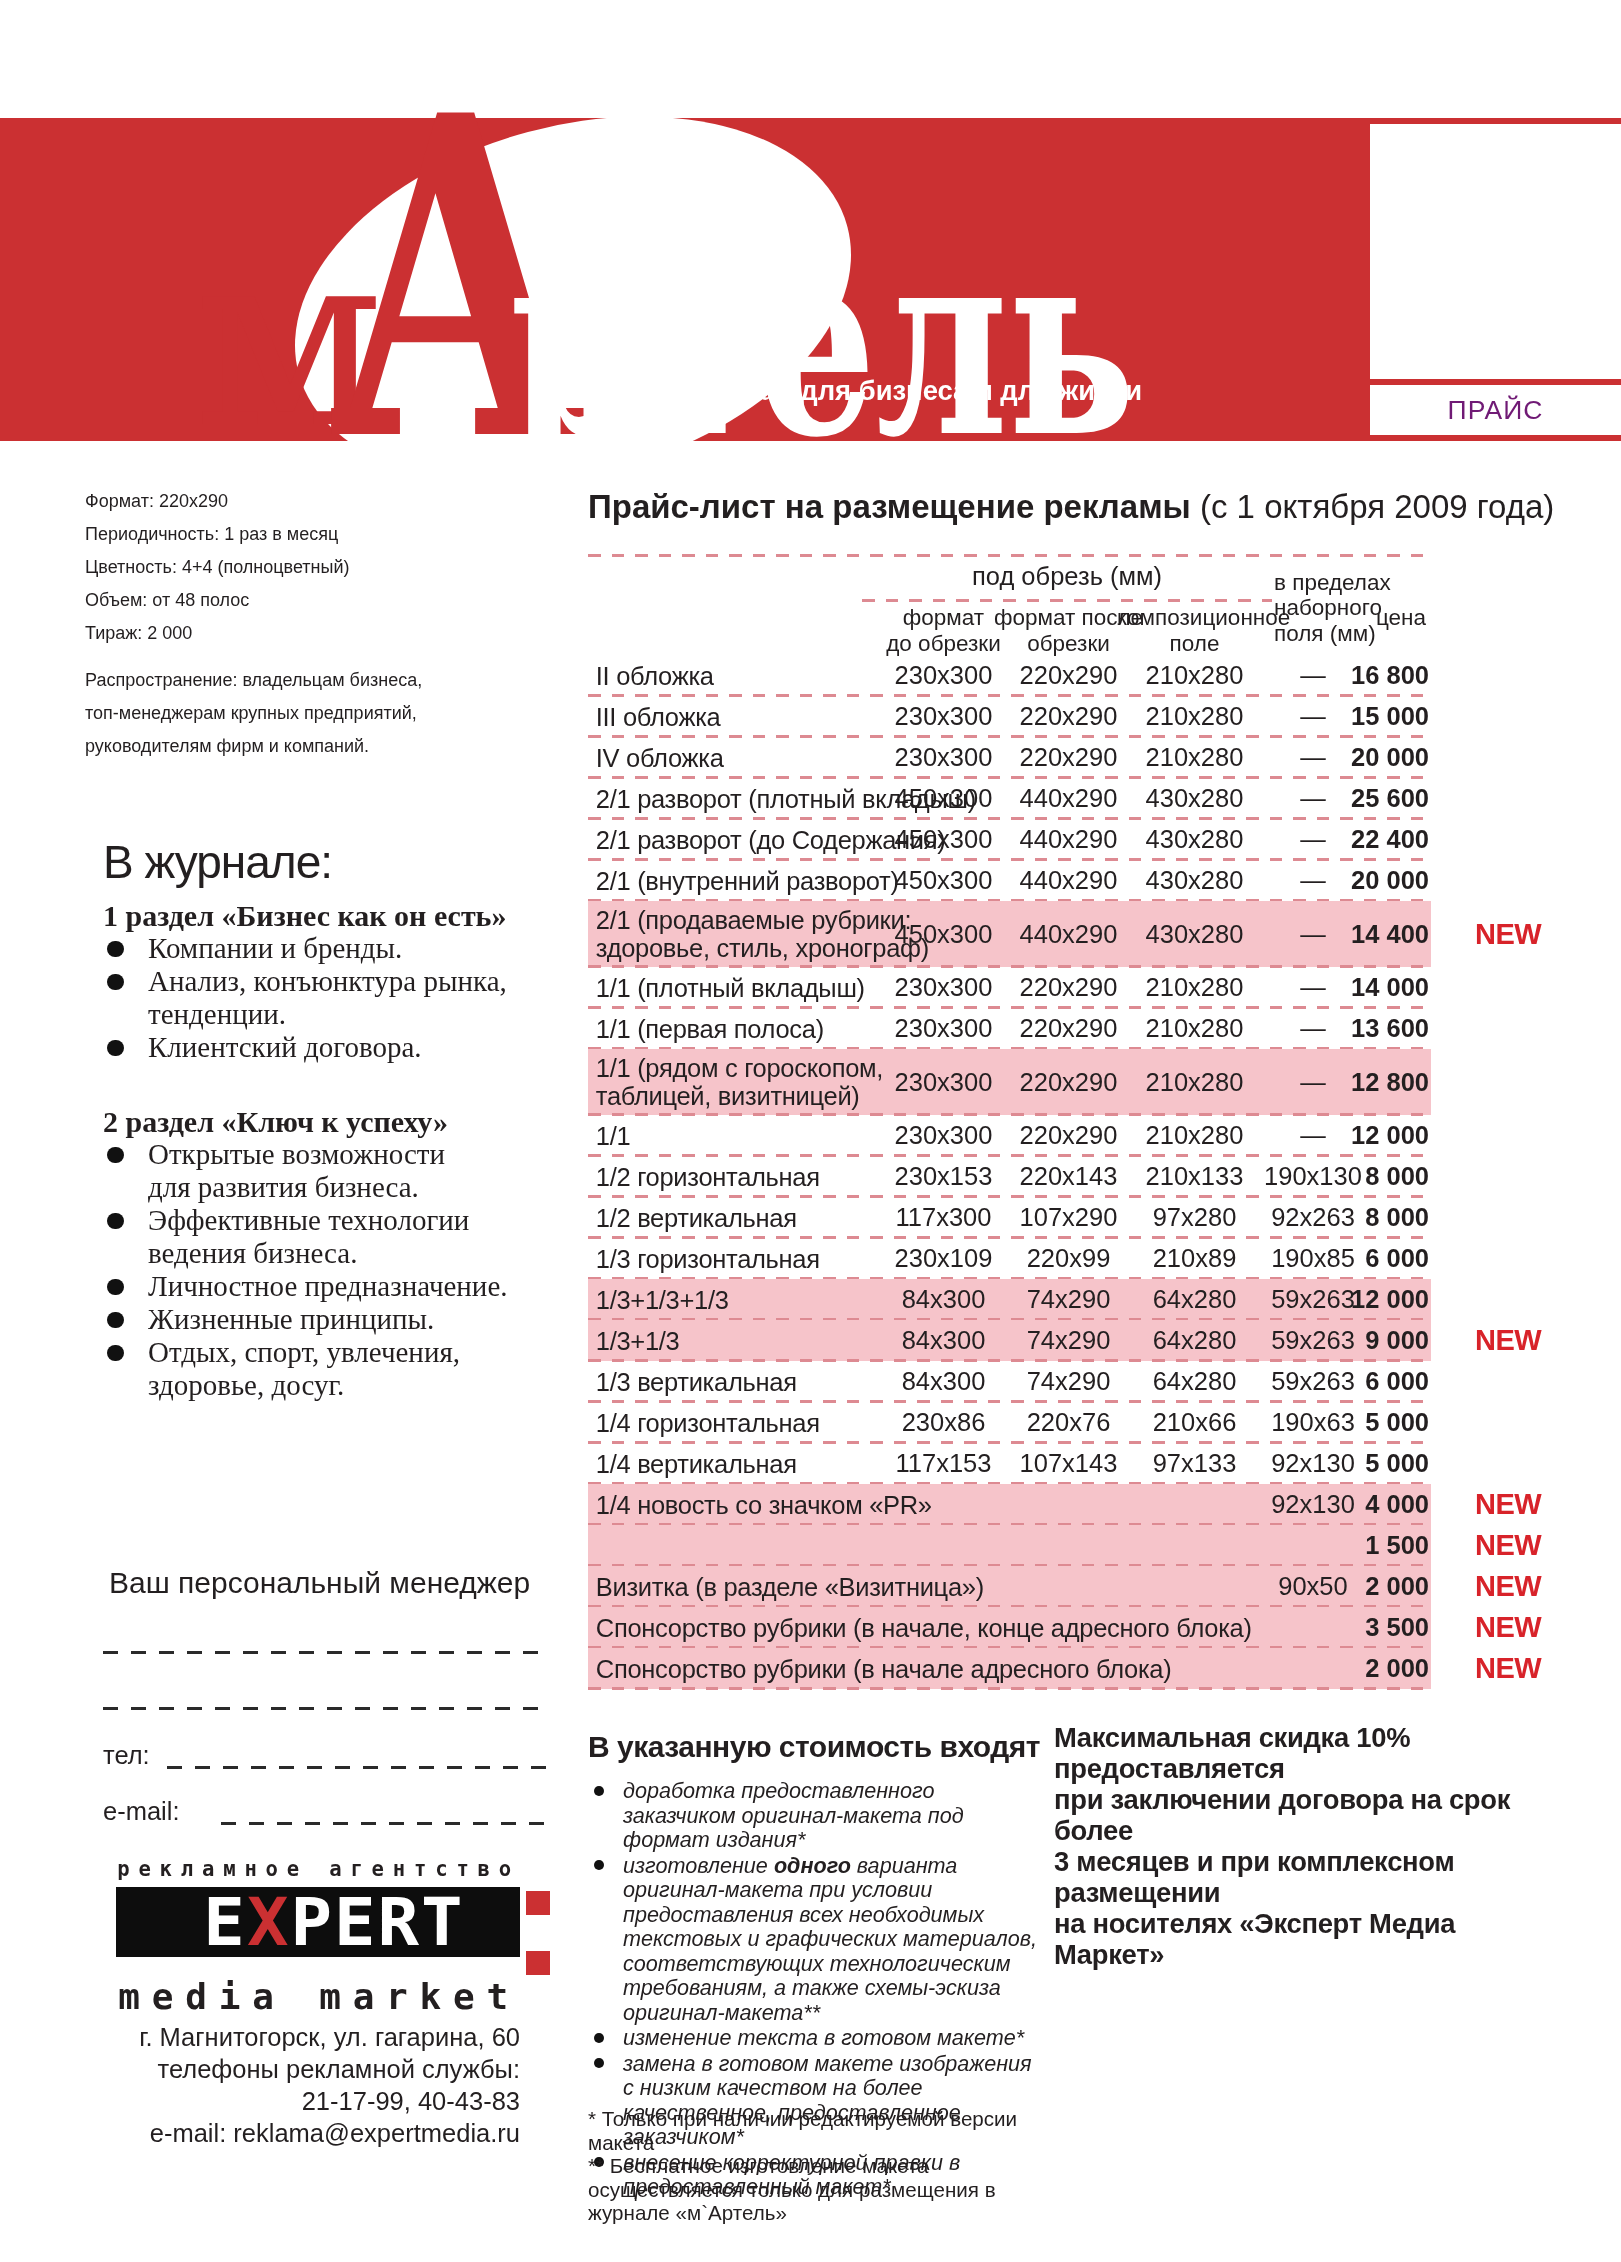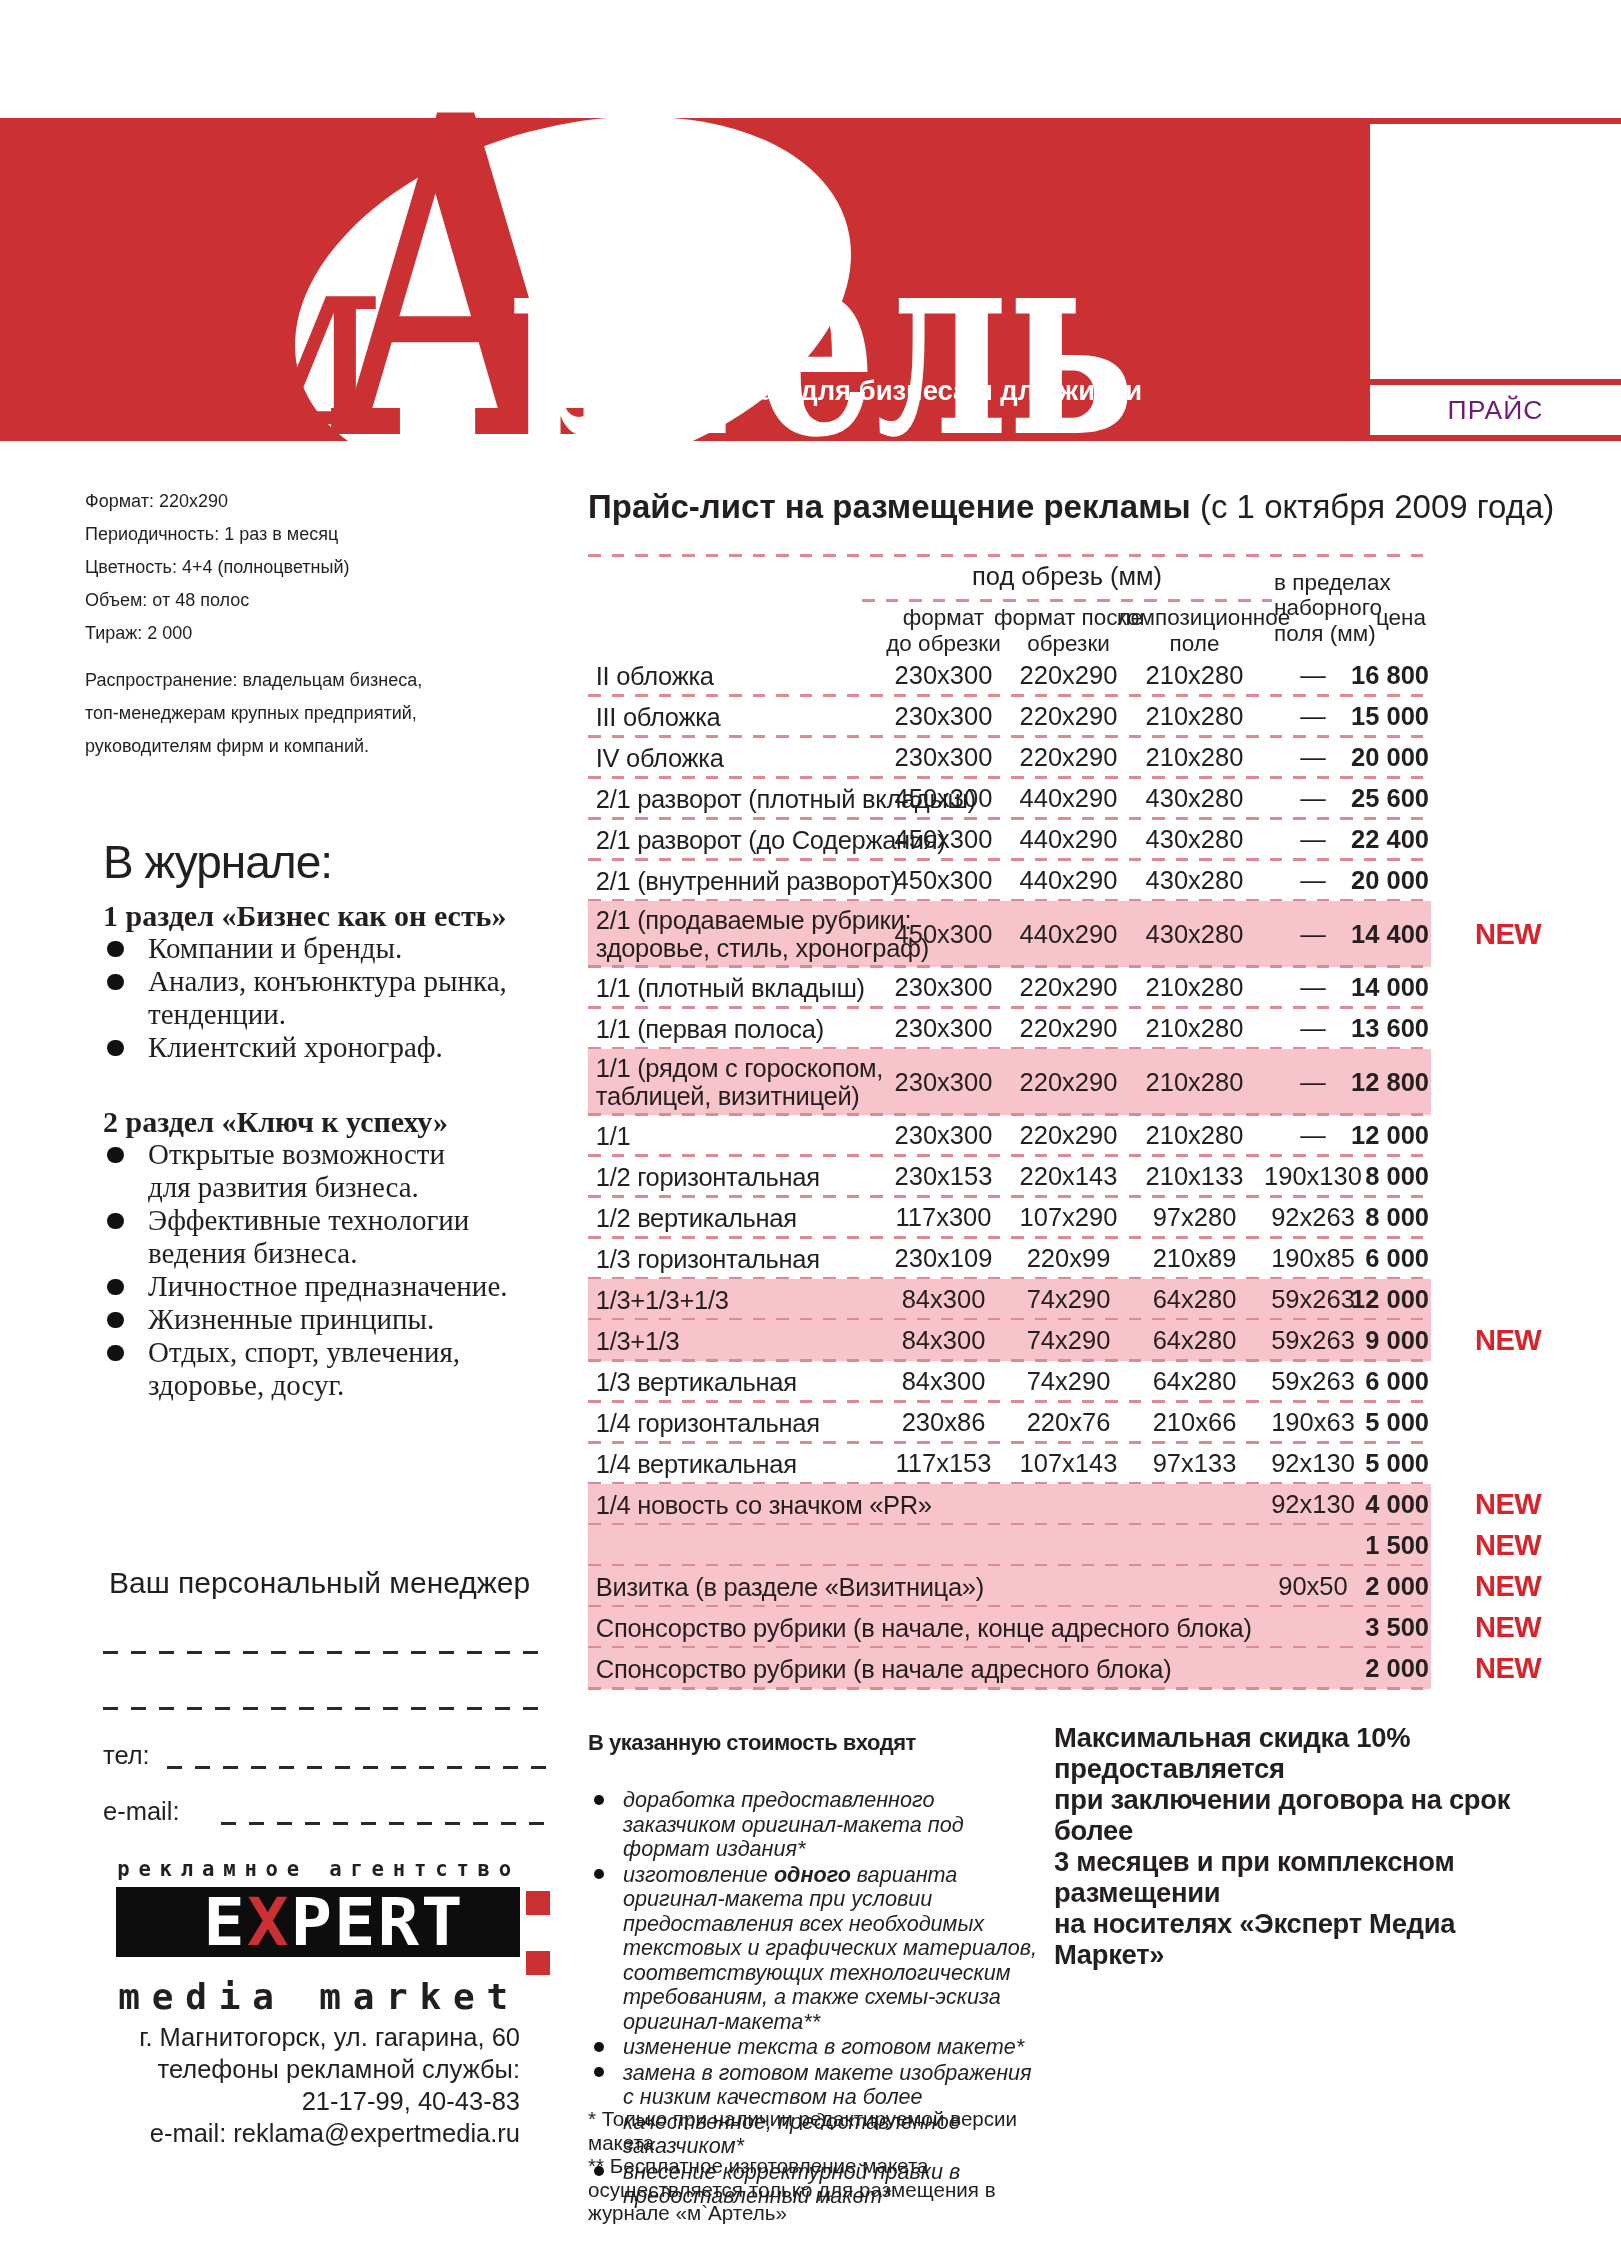--- a/index.html
+++ b/index.html
@@ -145,7 +145,7 @@
           <li>Компании и бренды.</li>
           <li>Анализ, конъюнктура рынка,
 тенденции.</li>
-          <li>Клиентский хронограф.</li>
+          <li>Клиентский договора.</li>
         </ul>
         <h3 class="gap">2 раздел «Ключ к успеху»</h3>
         <ul>

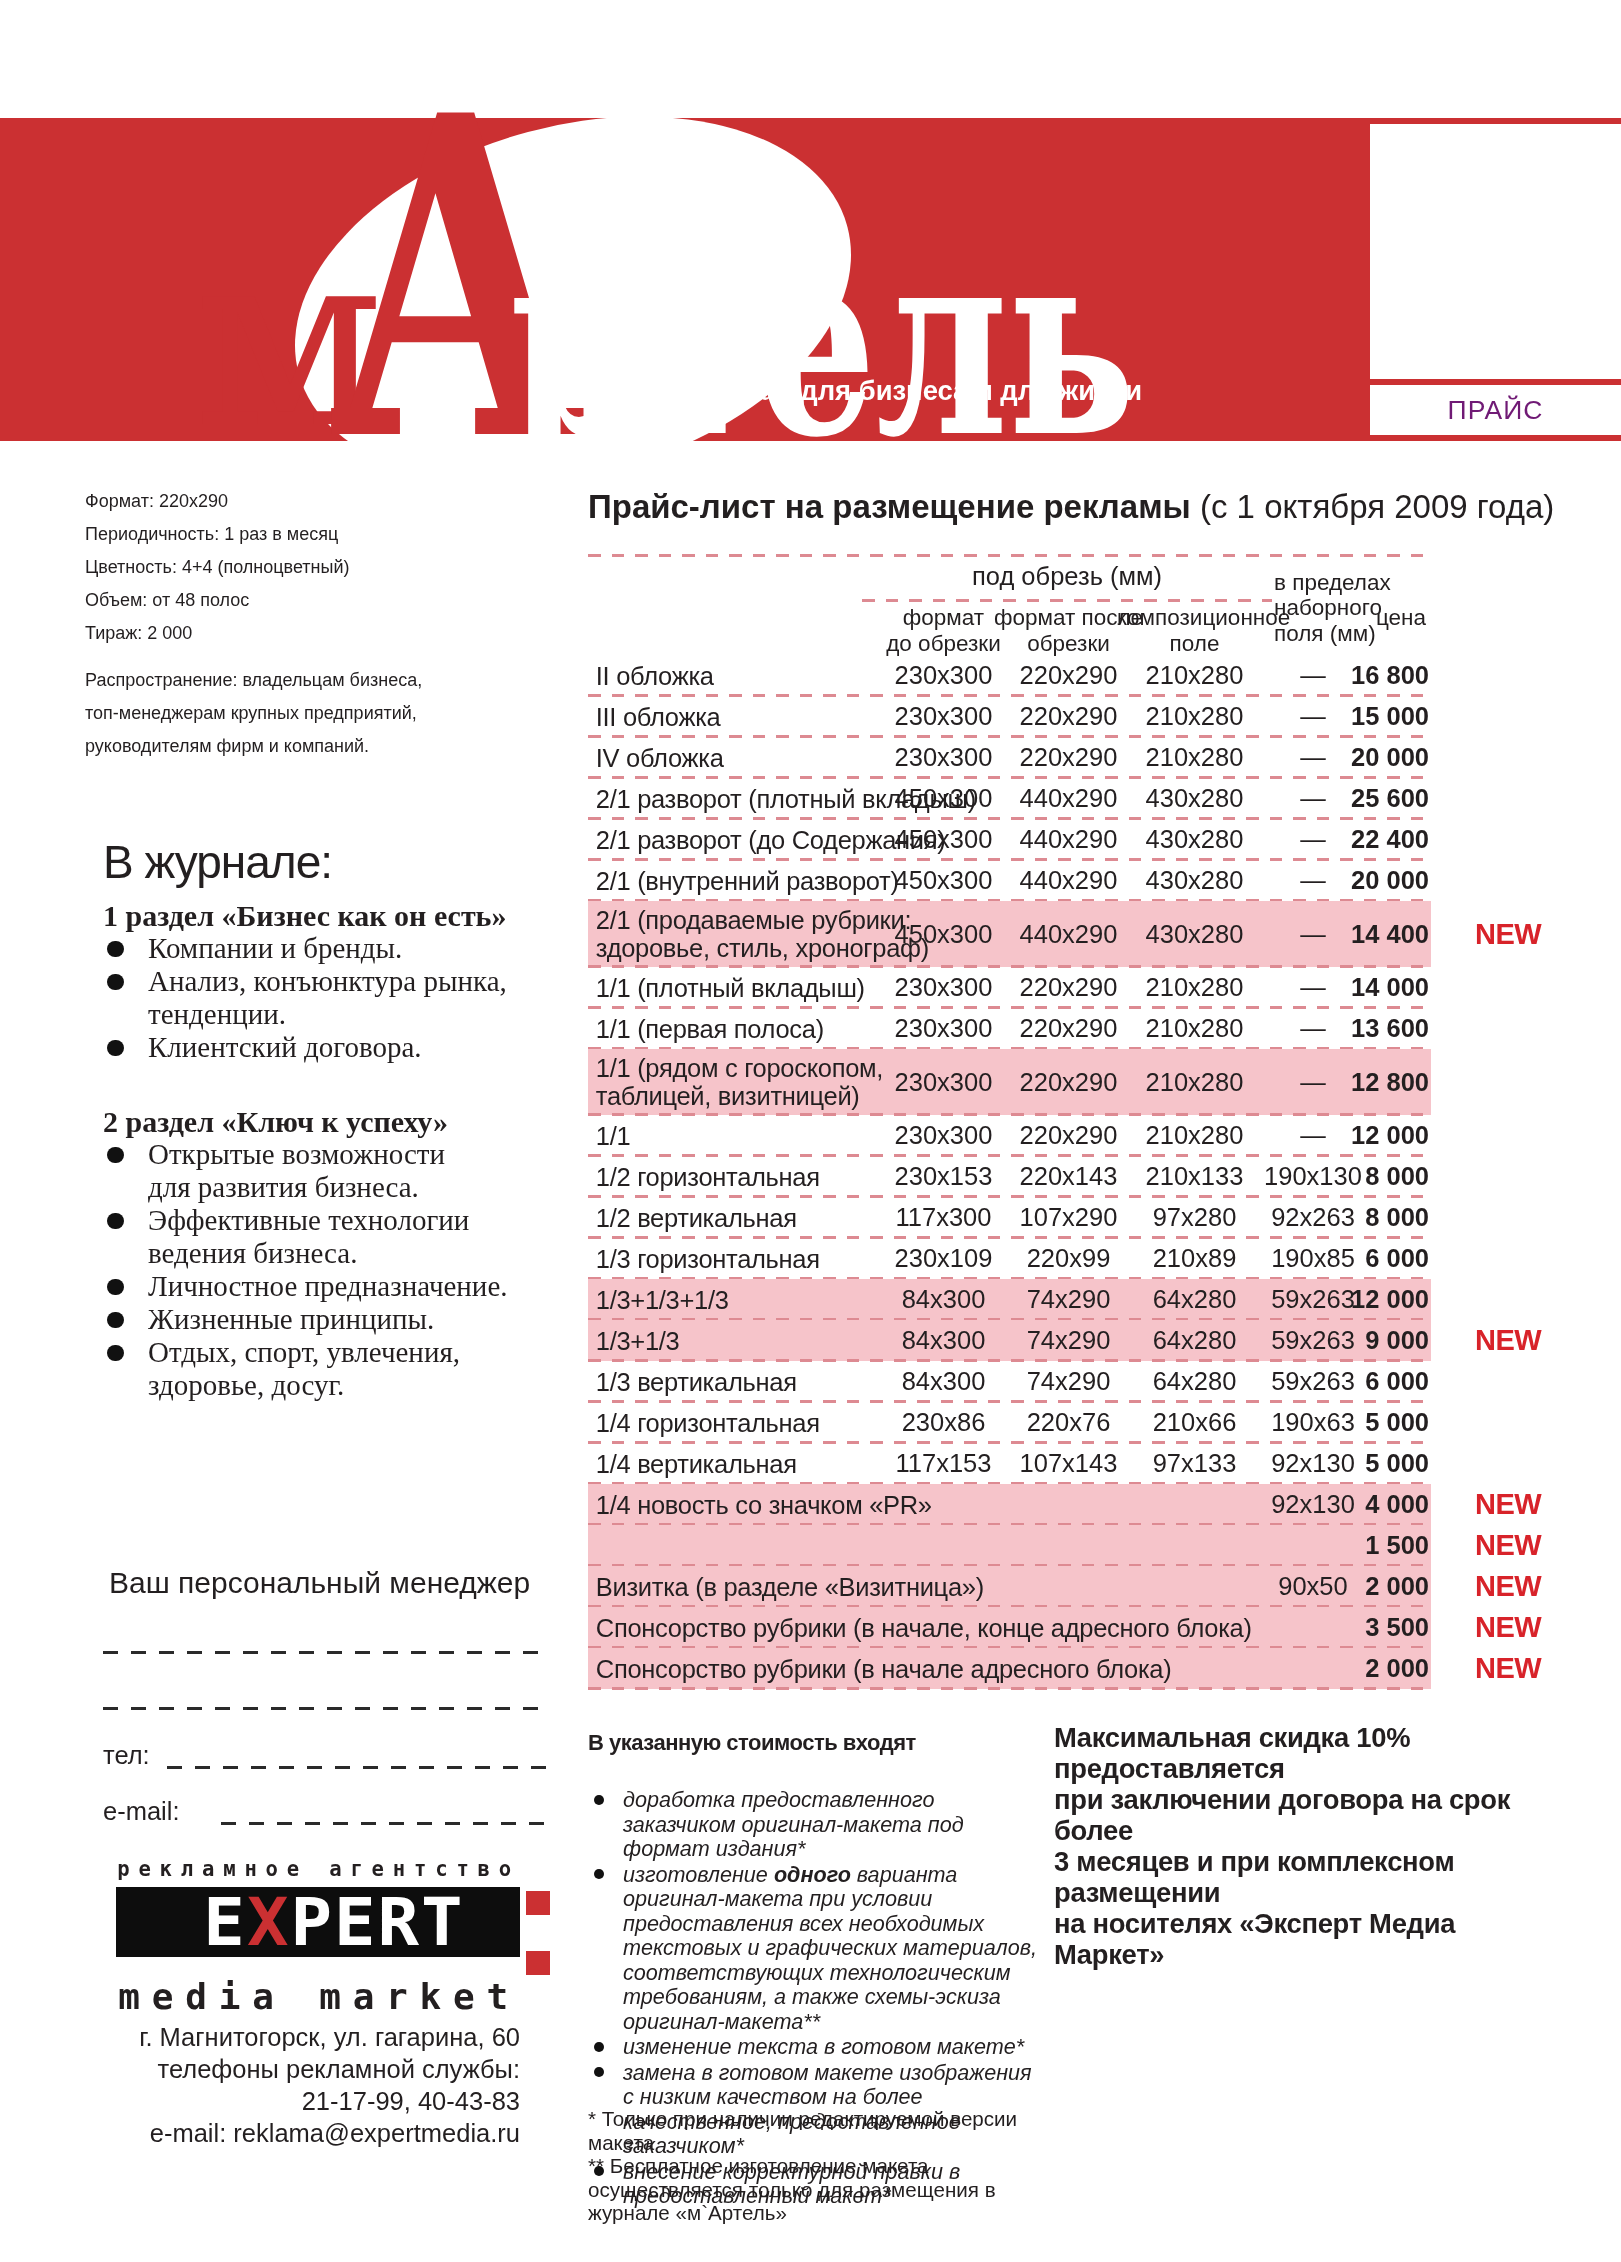--- a/index.html
+++ b/index.html
@@ -99,7 +99,7 @@
 
   
   .included{position:absolute;left:588px;top:1730px;width:459px;}
-  .included h3{font-size:22px;font-weight:bold;margin-bottom:32px;letter-spacing:-0.5px;}
+  .included h3{font-size:30px;font-weight:bold;margin-bottom:15px;letter-spacing:-0.5px;}
   .included ul{list-style:none;}
   .included li{position:relative;font-size:21.6px;line-height:24.5px;padding-left:35px;margin-bottom:1px;font-style:italic;}
   .included li::before{content:'';position:absolute;left:5.9px;top:6.9px;width:9.8px;height:9.8px;border-radius:50%;background:#111;}

